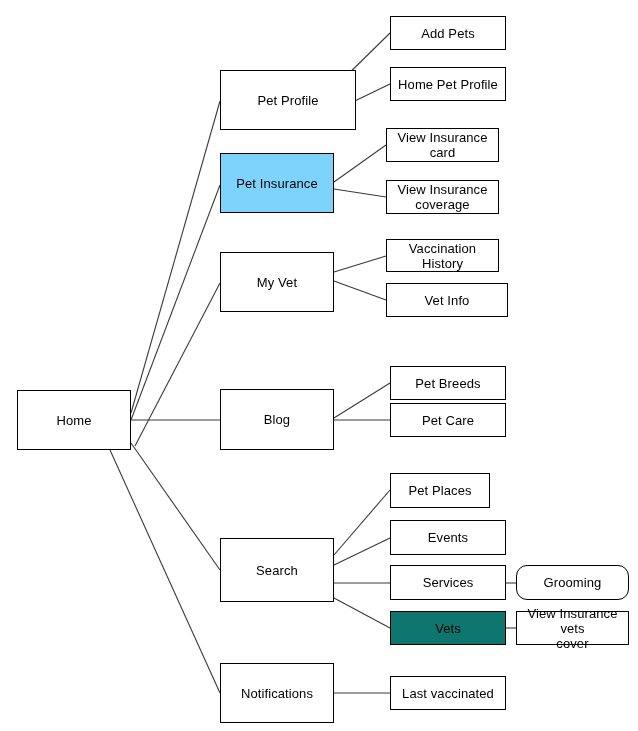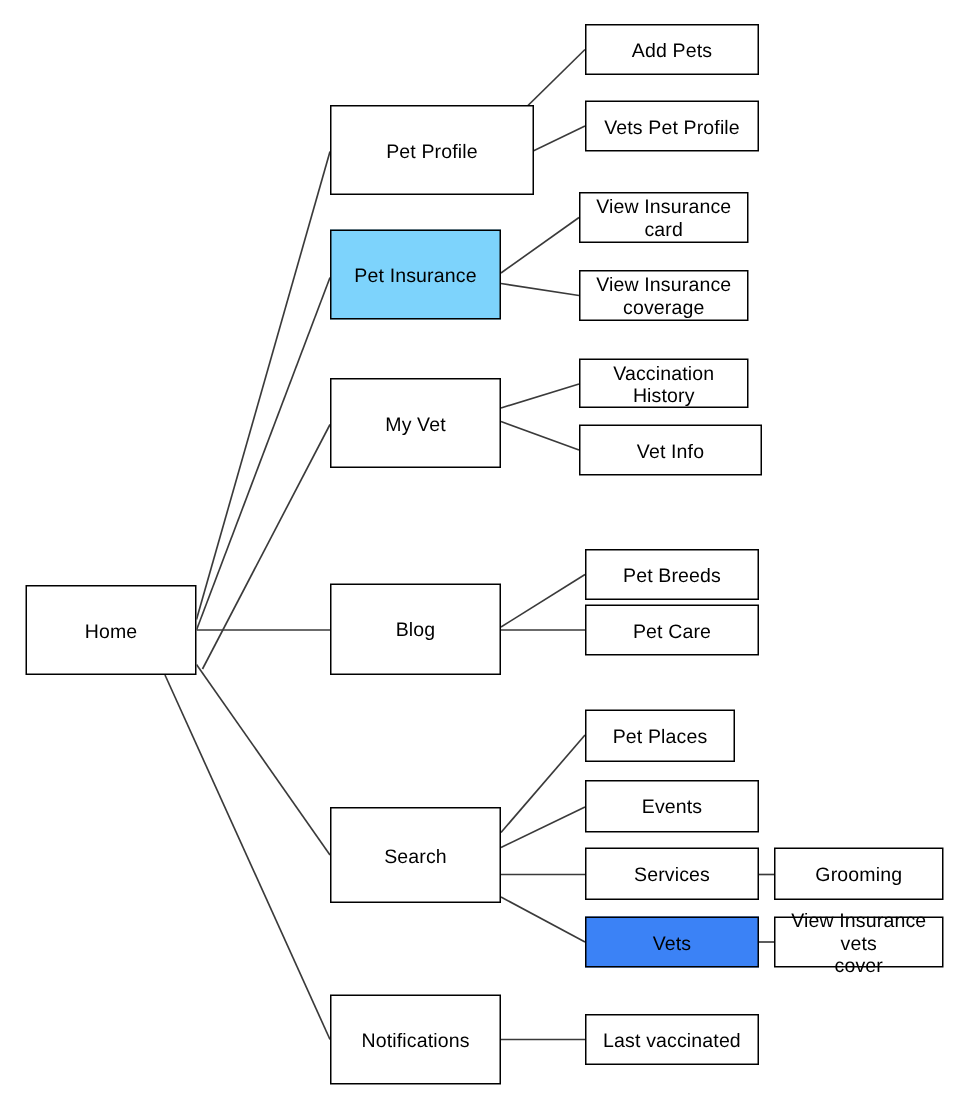--- a/index.html
+++ b/index.html
@@ -102,7 +102,7 @@
         <span class="node-label">Add Pets</span>
       </div>
       <div class="node" style="left: 390px; top: 67px; width: 116px; height: 34px; background: rgb(255, 255, 255); border-color: rgb(0, 0, 0);">
-        <span class="node-label">Vets Pet Profile</span>
+        <span class="node-label">Home Pet Profile</span>
       </div>
       <div class="node" style="left: 386px; top: 128px; width: 113px; height: 34px; background: rgb(255, 255, 255); border-color: rgb(0, 0, 0);">
         <span class="node-label">View Insurance

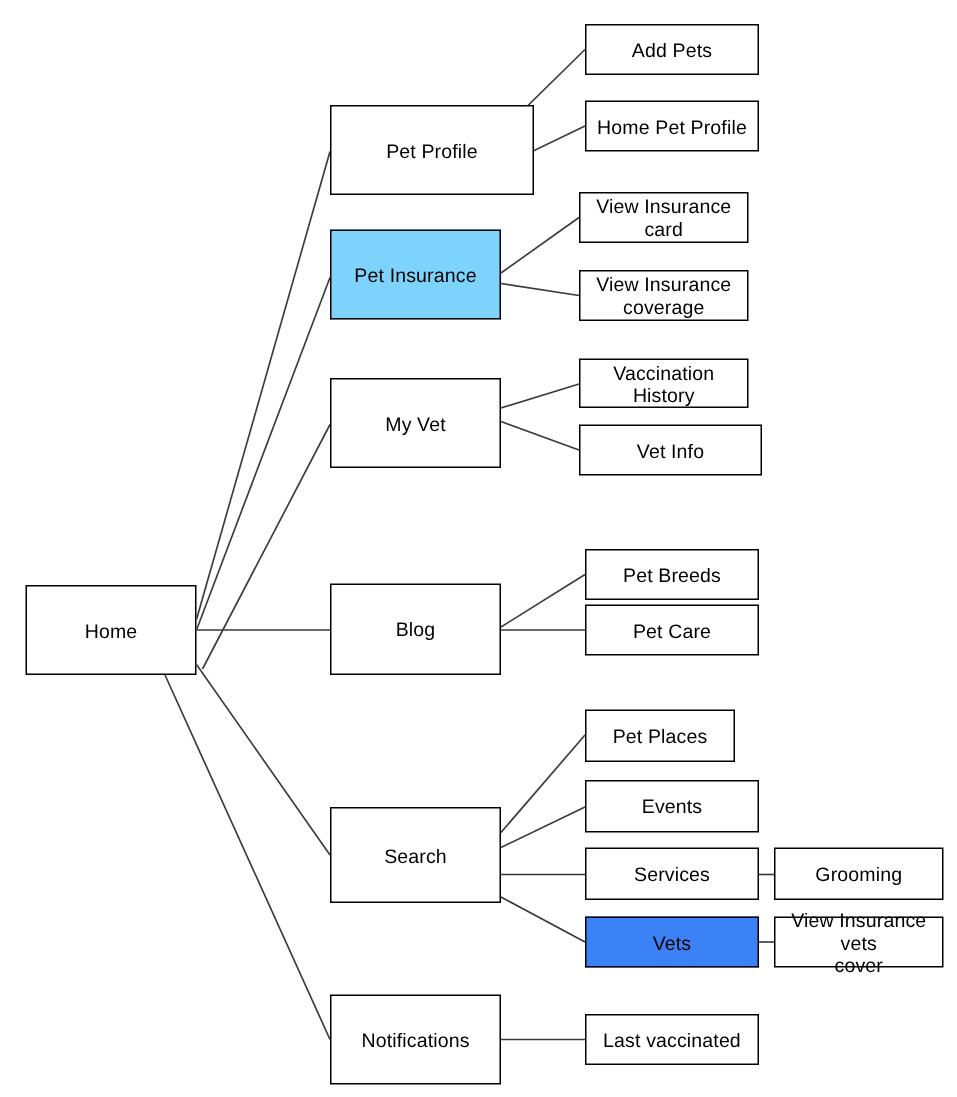--- a/index.html
+++ b/index.html
@@ -139,7 +139,7 @@
       <div class="node" style="left: 390px; top: 676px; width: 116px; height: 34px; background: rgb(255, 255, 255); border-color: rgb(0, 0, 0);">
         <span class="node-label">Last vaccinated</span>
       </div>
-      <div class="node" style="left: 516px; top: 565px; width: 113px; height: 35px; background: rgb(255, 255, 255); border-color: rgb(0, 0, 0);">
+      <div class="node" style="left: 516px; top: 565px; width: 113px; height: 35px; background: rgb(255, 255, 255); border-color: rgb(0, 0, 0); border-radius: 11px;">
         <span class="node-label">Grooming</span>
       </div>
       <div class="node" style="left: 516px; top: 611px; width: 113px; height: 34px; background: rgb(255, 255, 255); border-color: rgb(0, 0, 0);">

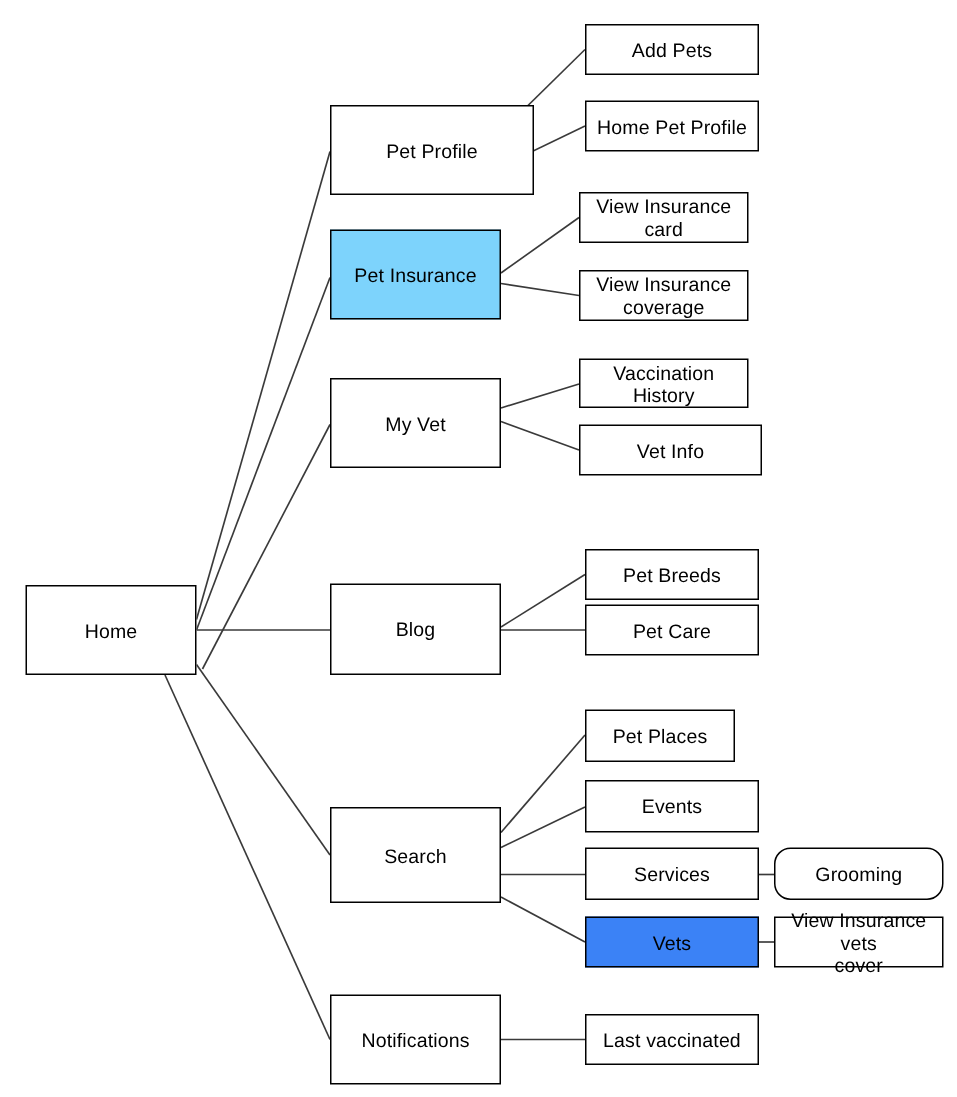--- a/index.html
+++ b/index.html
@@ -133,7 +133,7 @@
       <div class="node" style="left: 390px; top: 565px; width: 116px; height: 35px; background: rgb(255, 255, 255); border-color: rgb(0, 0, 0);">
         <span class="node-label">Services</span>
       </div>
-      <div class="node" style="left: 390px; top: 611px; width: 116px; height: 34px; background: #3b82f6; border-color: rgb(0, 0, 0);">
+      <div class="node" style="left: 390px; top: 611px; width: 116px; height: 34px; background: #0f766e; border-color: rgb(0, 0, 0);">
         <span class="node-label">Vets</span>
       </div>
       <div class="node" style="left: 390px; top: 676px; width: 116px; height: 34px; background: rgb(255, 255, 255); border-color: rgb(0, 0, 0);">

